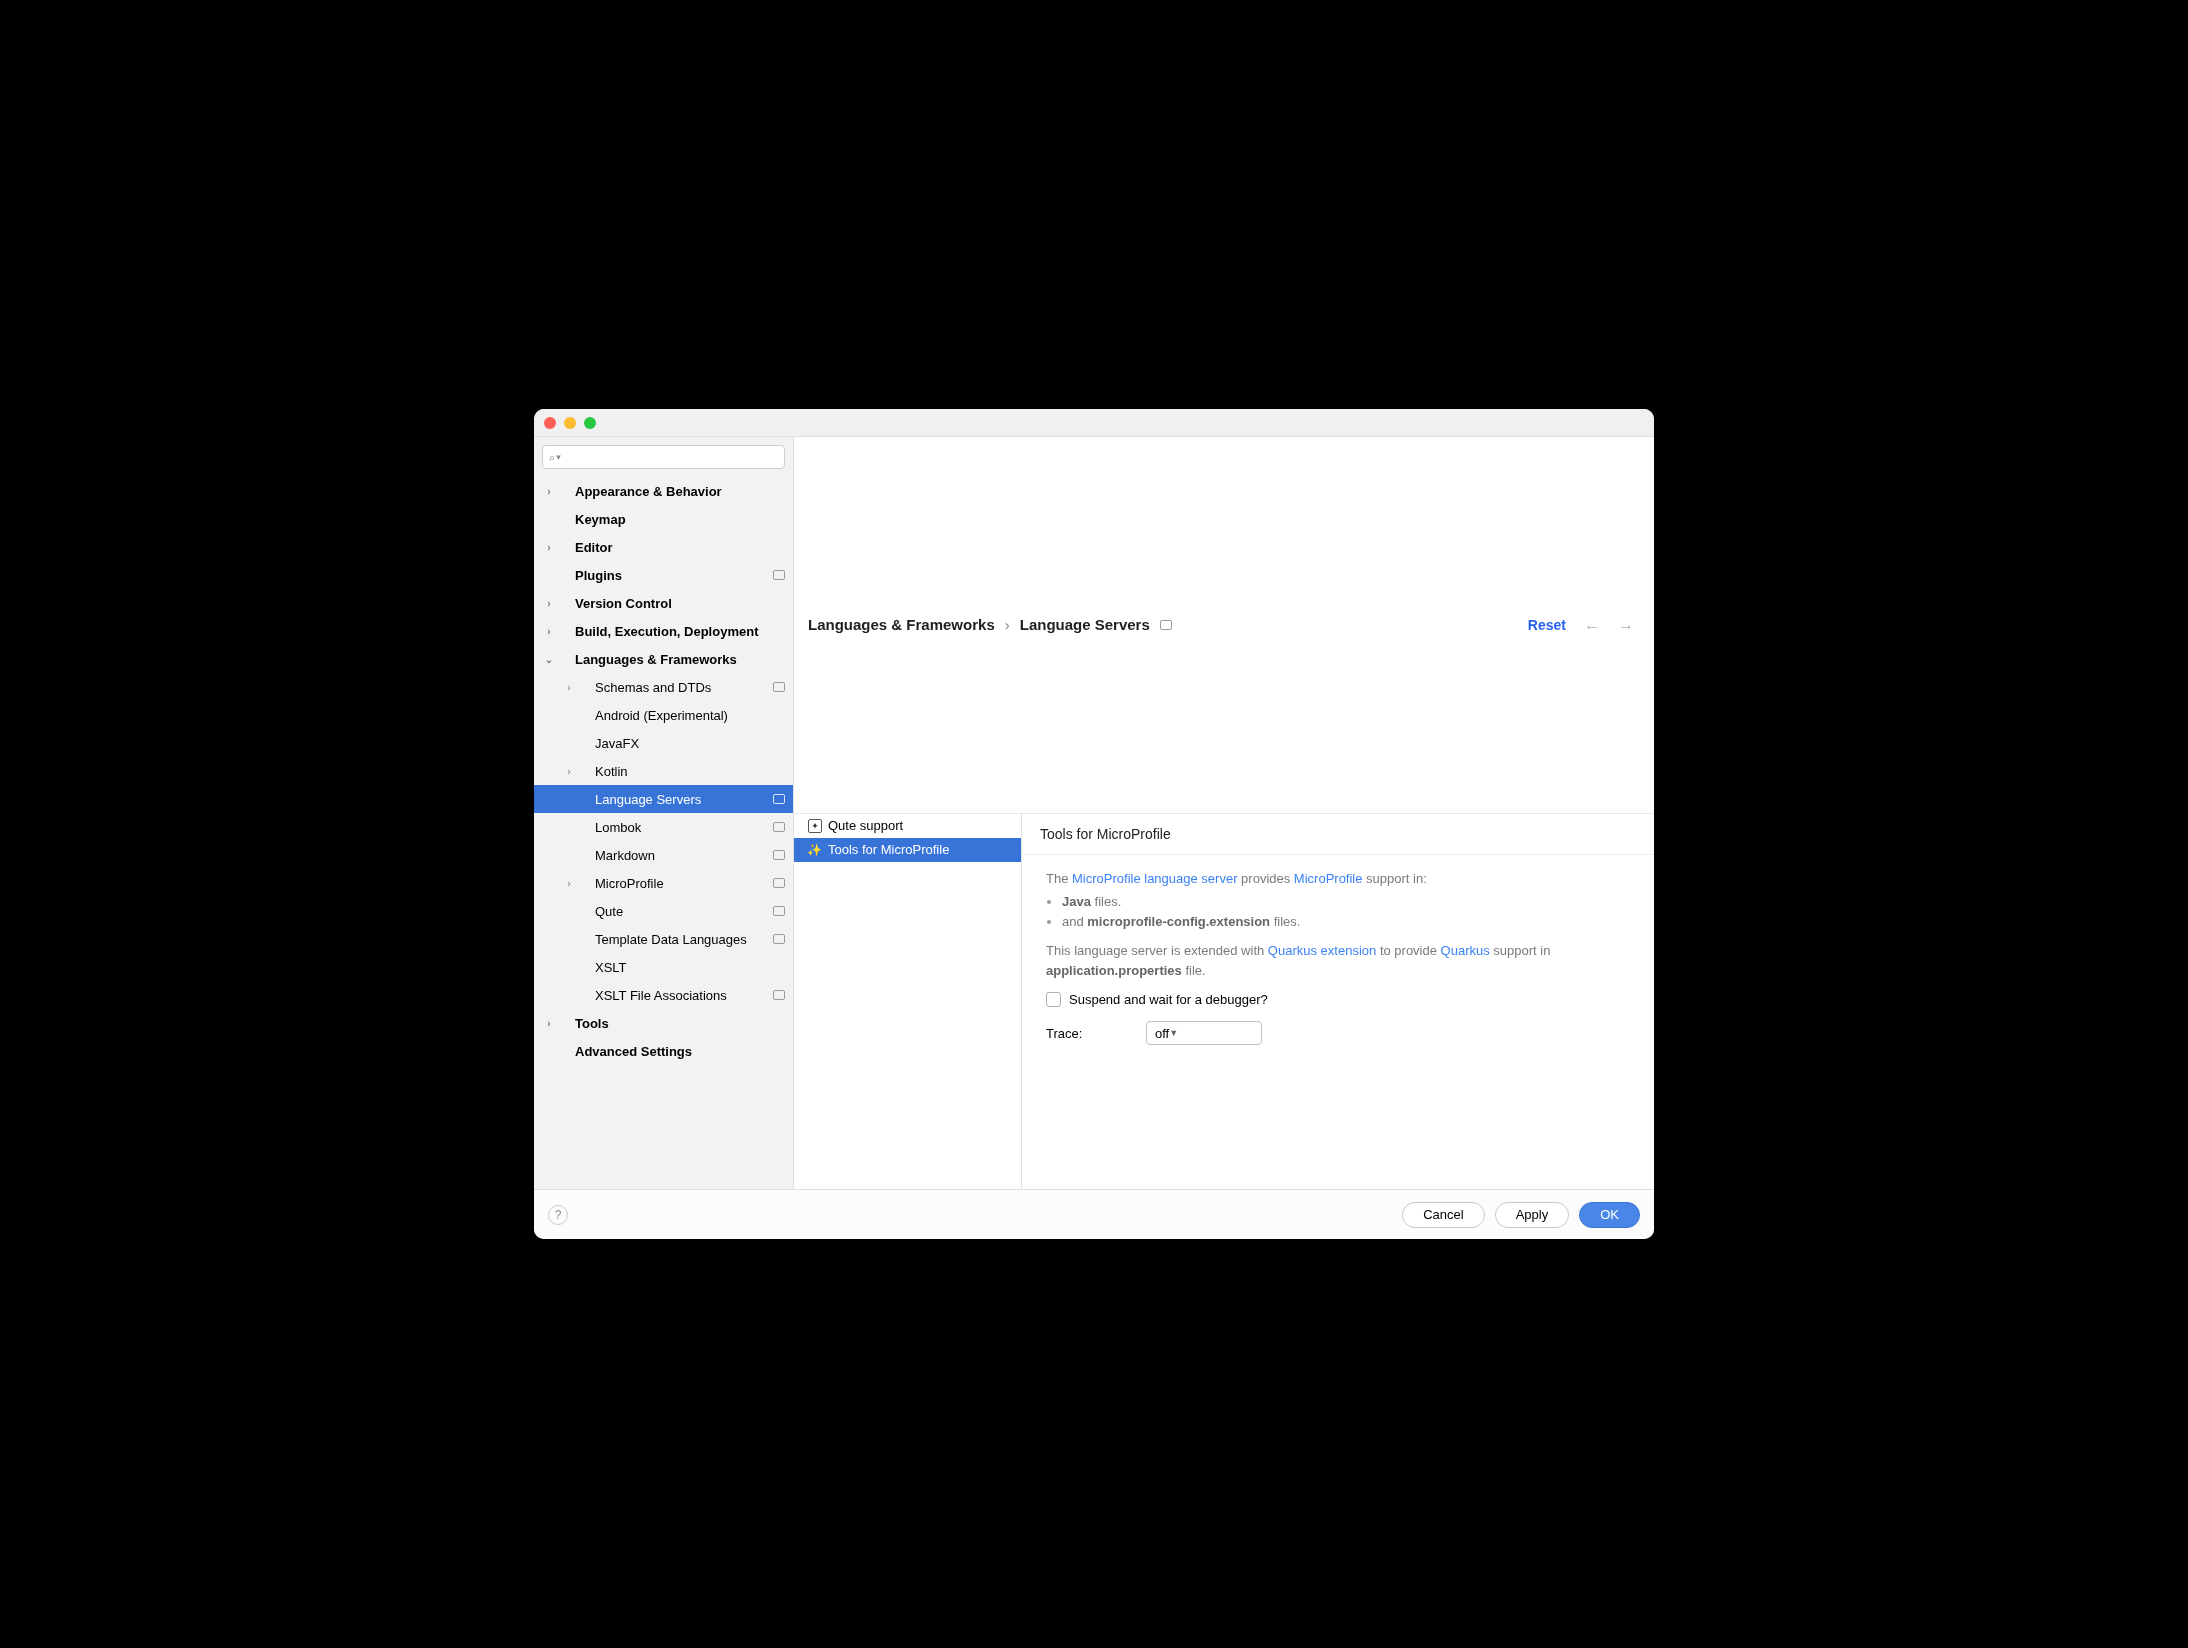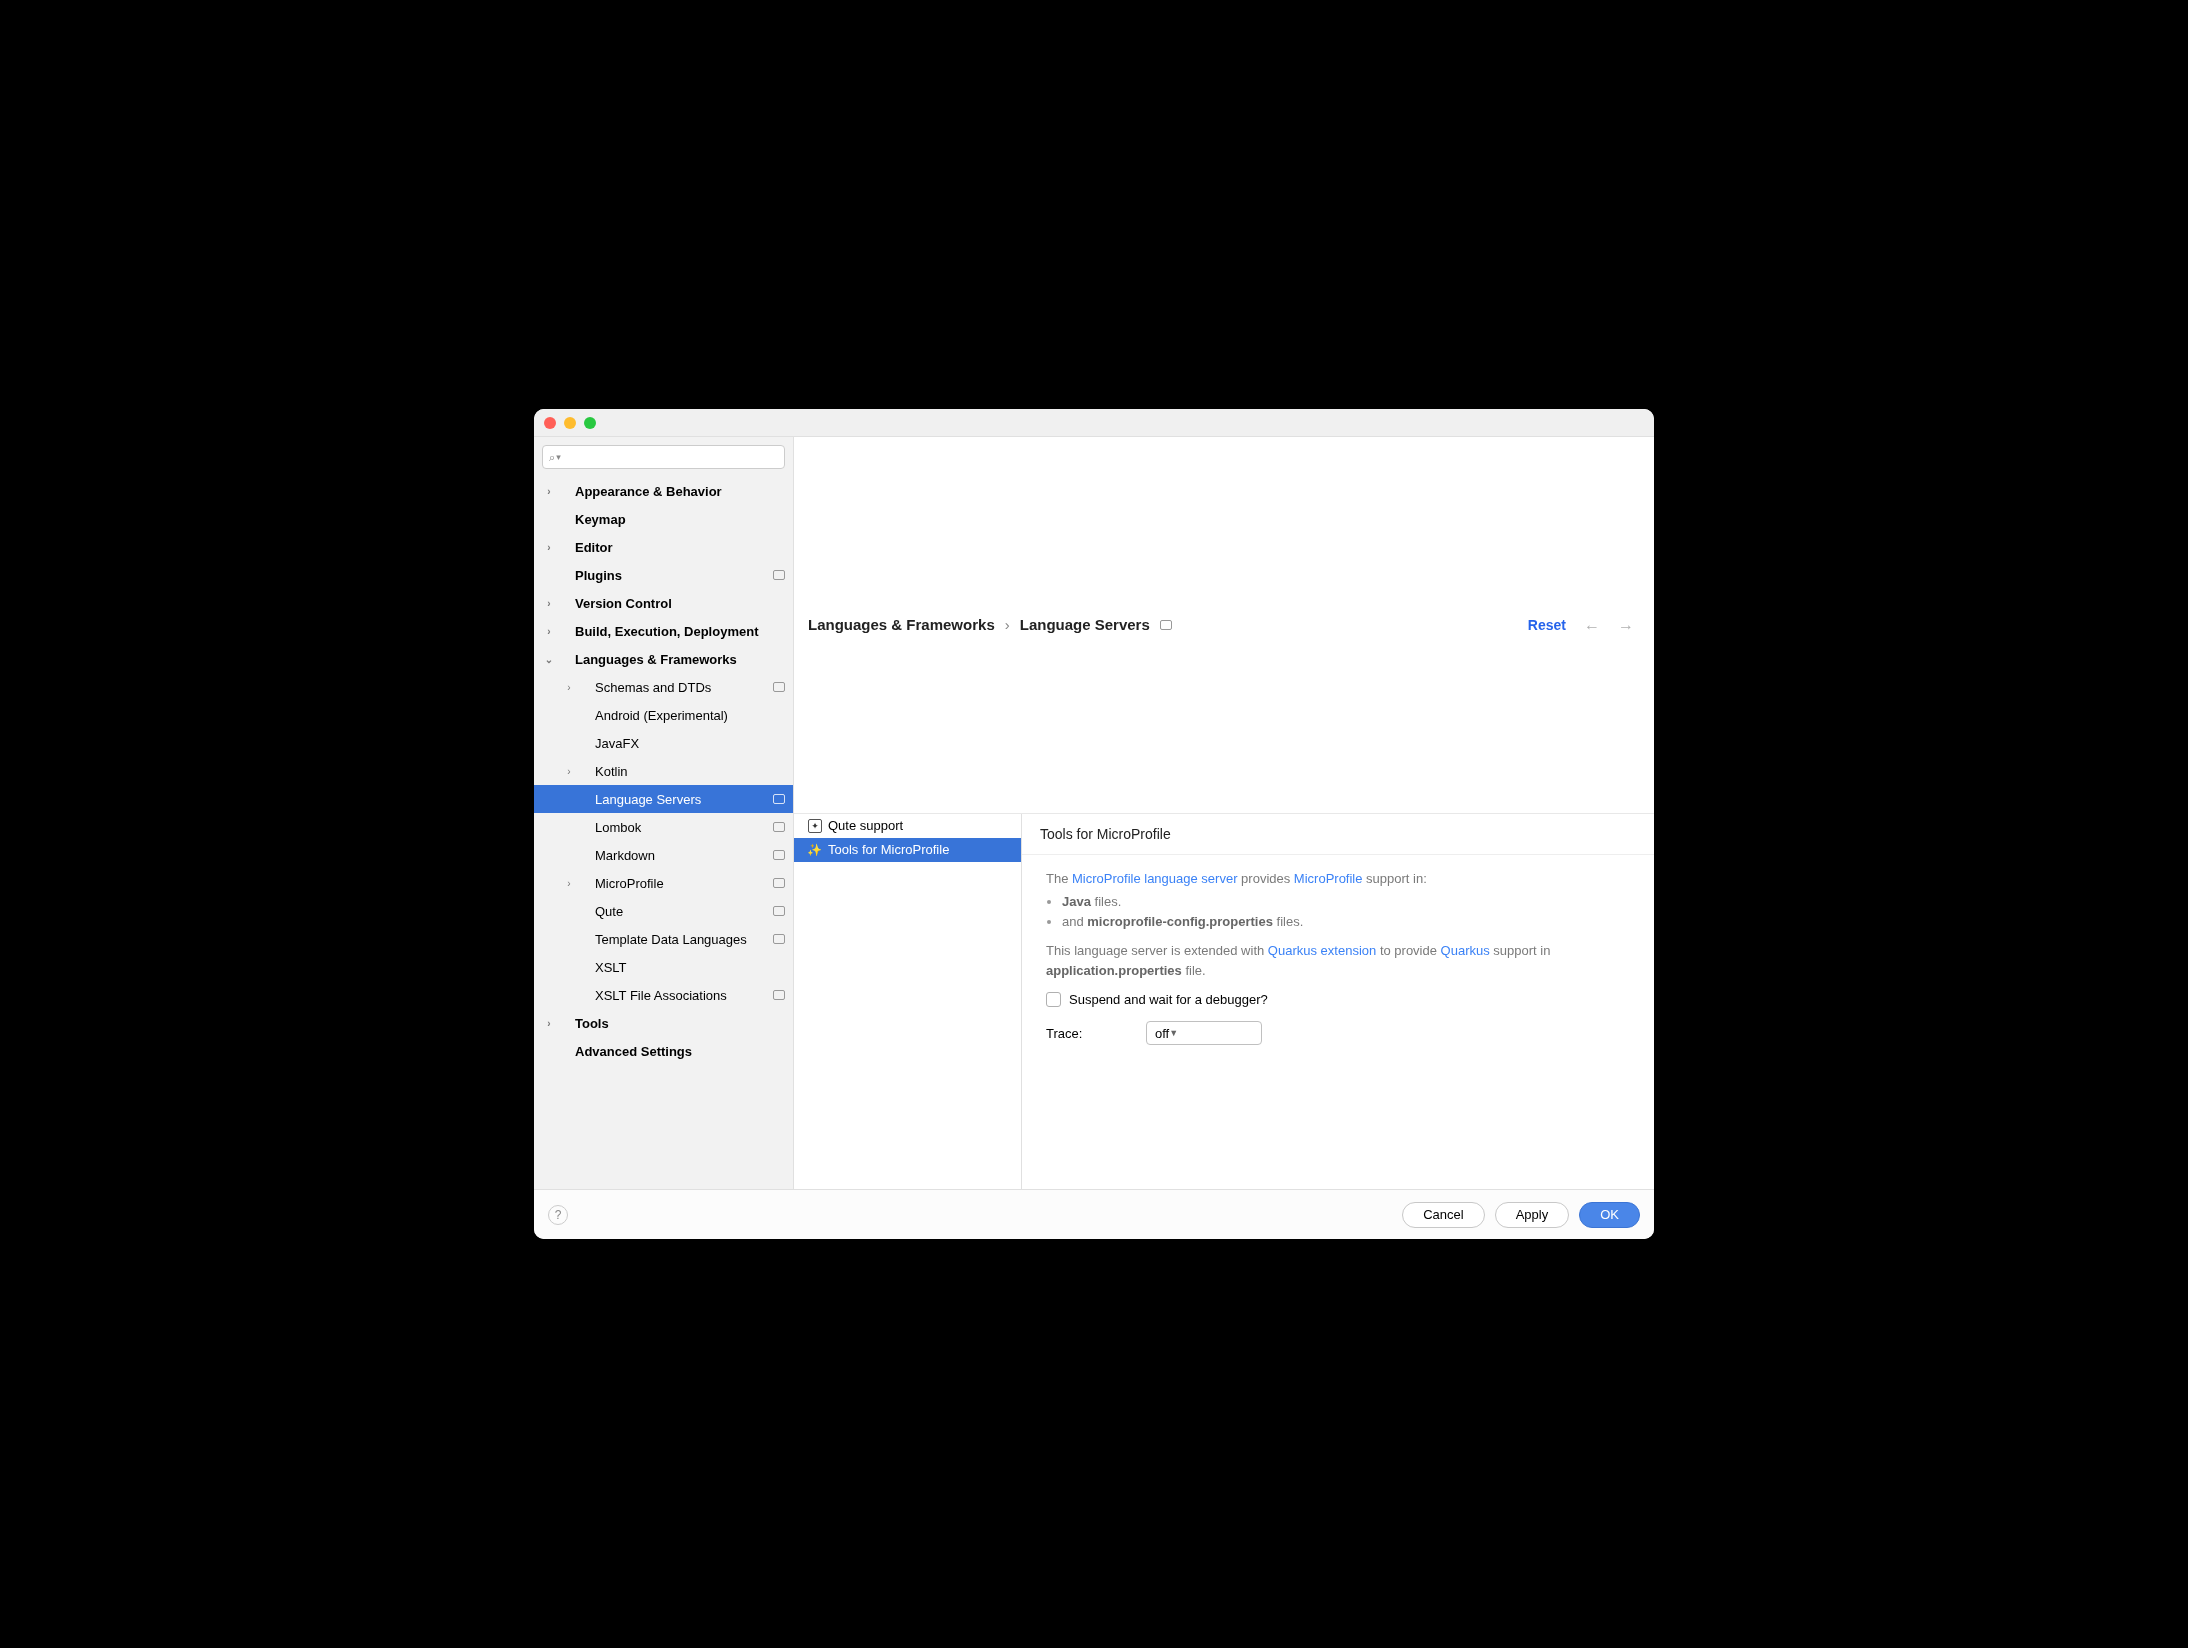--- a/index.html
+++ b/index.html
@@ -442,7 +442,7 @@
             </div>
             <ul>
               <li><b>Java</b><span> files.</span></li>
-              <li><span>and </span><b>microprofile-config.properties</b><span> files.</span></li>
+              <li><span>and </span><b>microprofile-config.extension</b><span> files.</span></li>
             </ul>
             <div>
               <span>This language server is extended with </span><a href="#">Quarkus extension</a><span> to provide </span><a href="#">Quarkus</a><span> support in </span><b>application.properties</b><span> file.</span>

